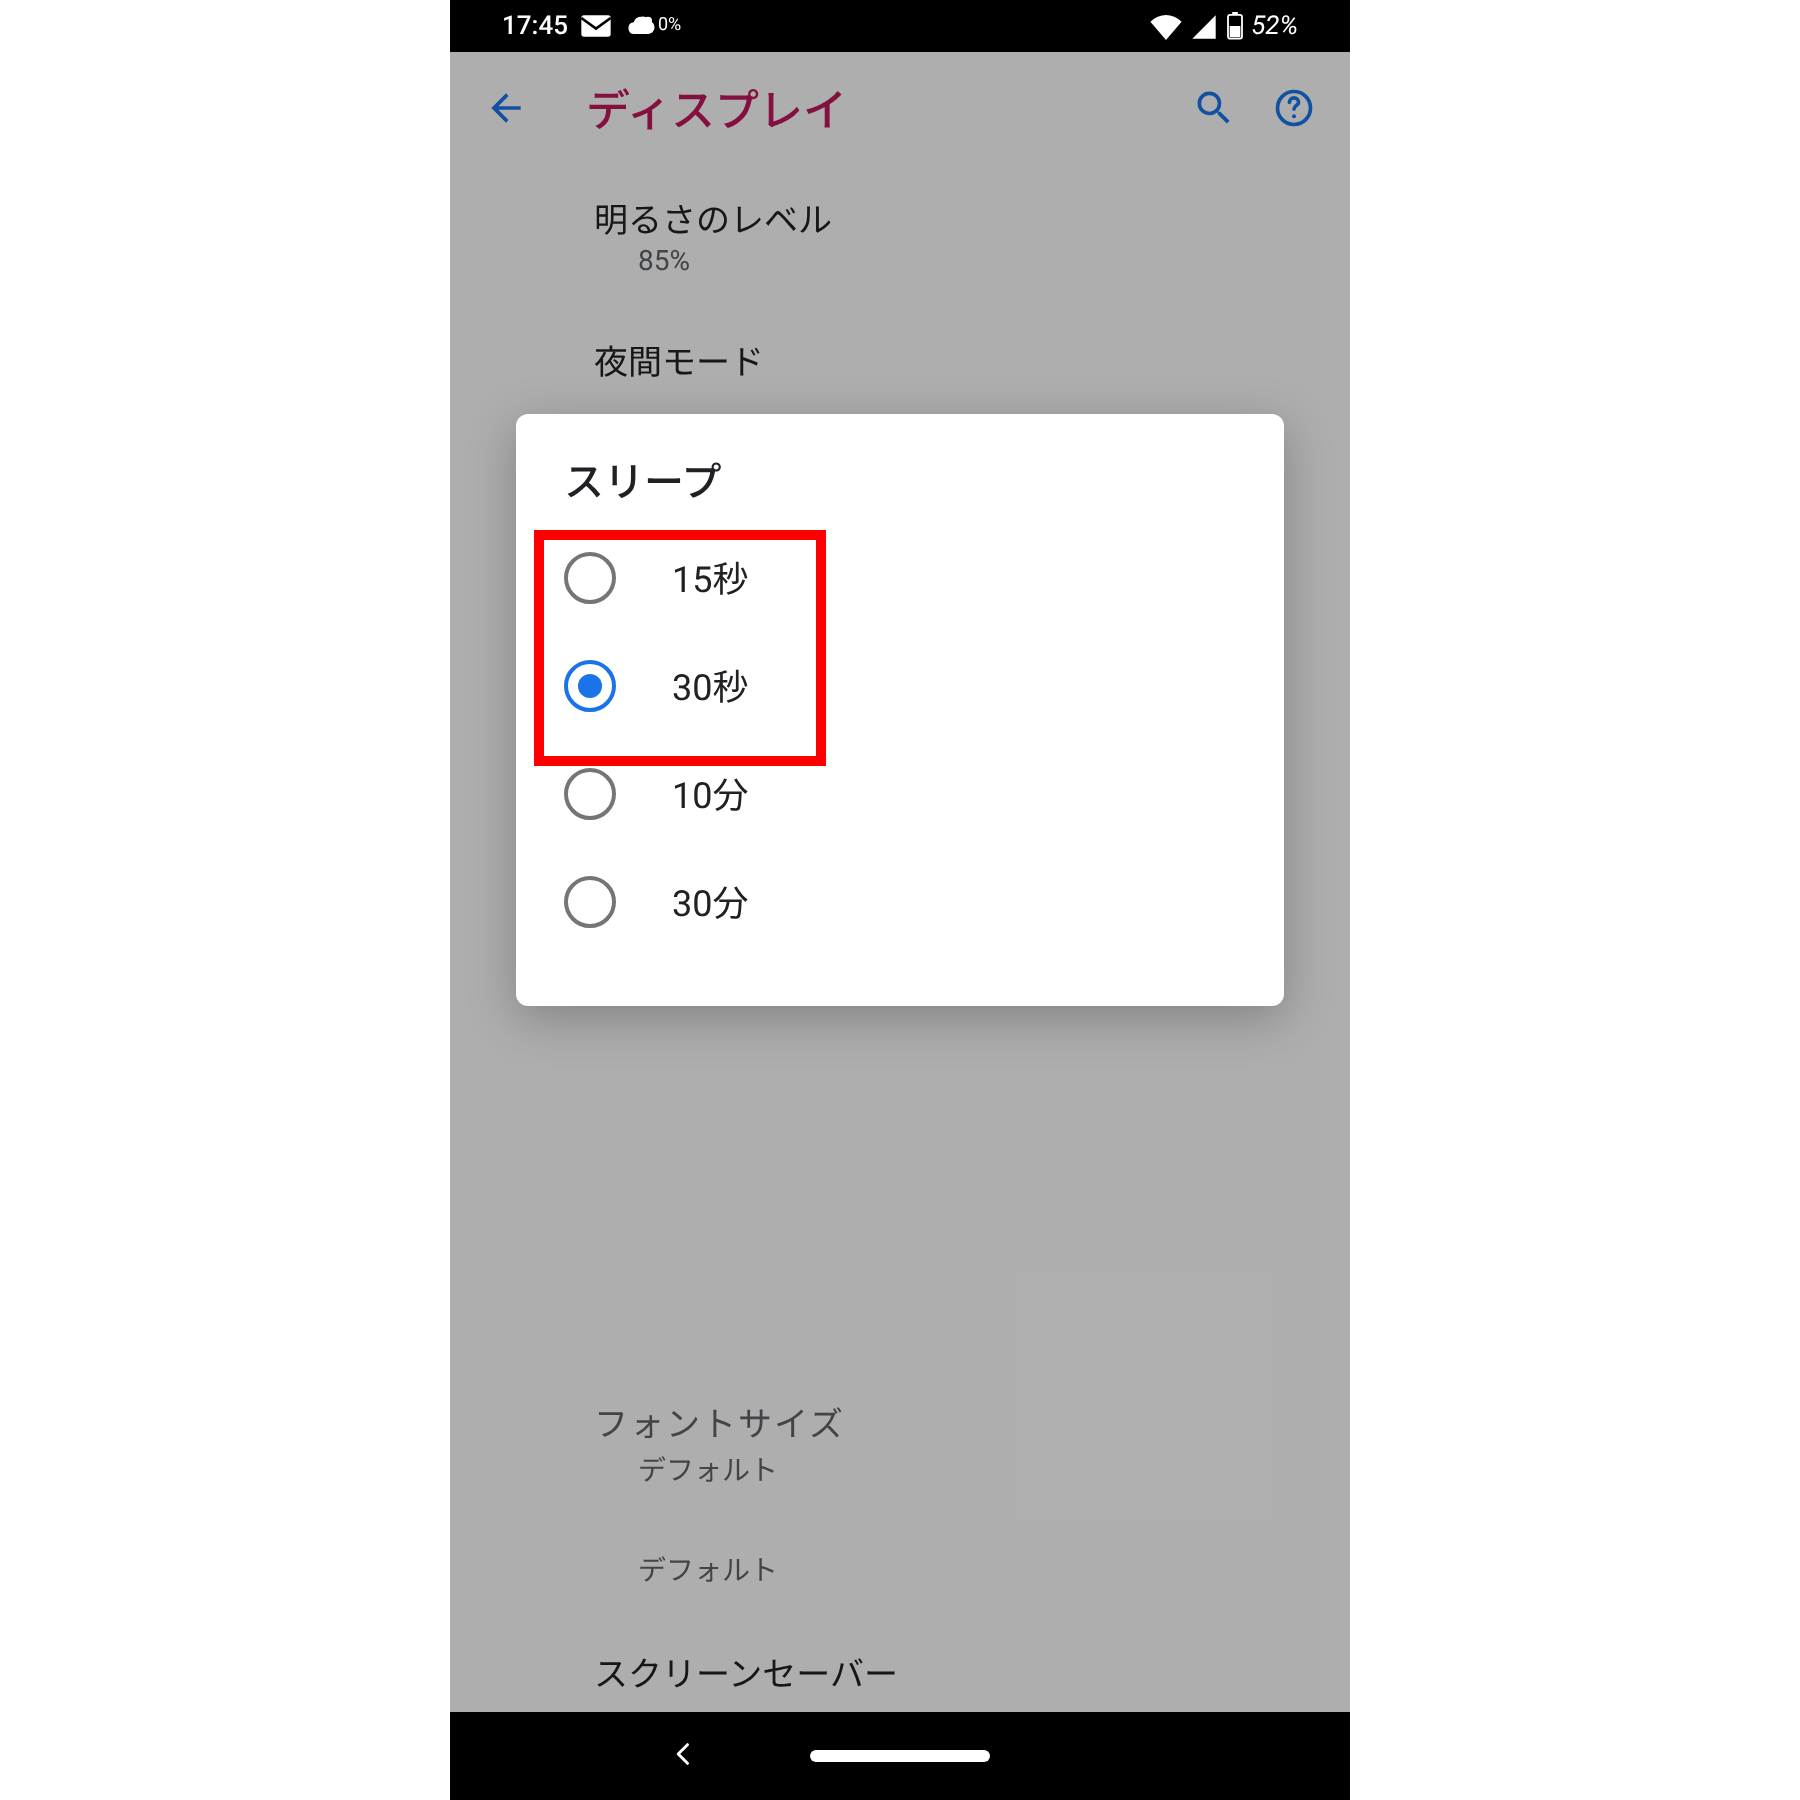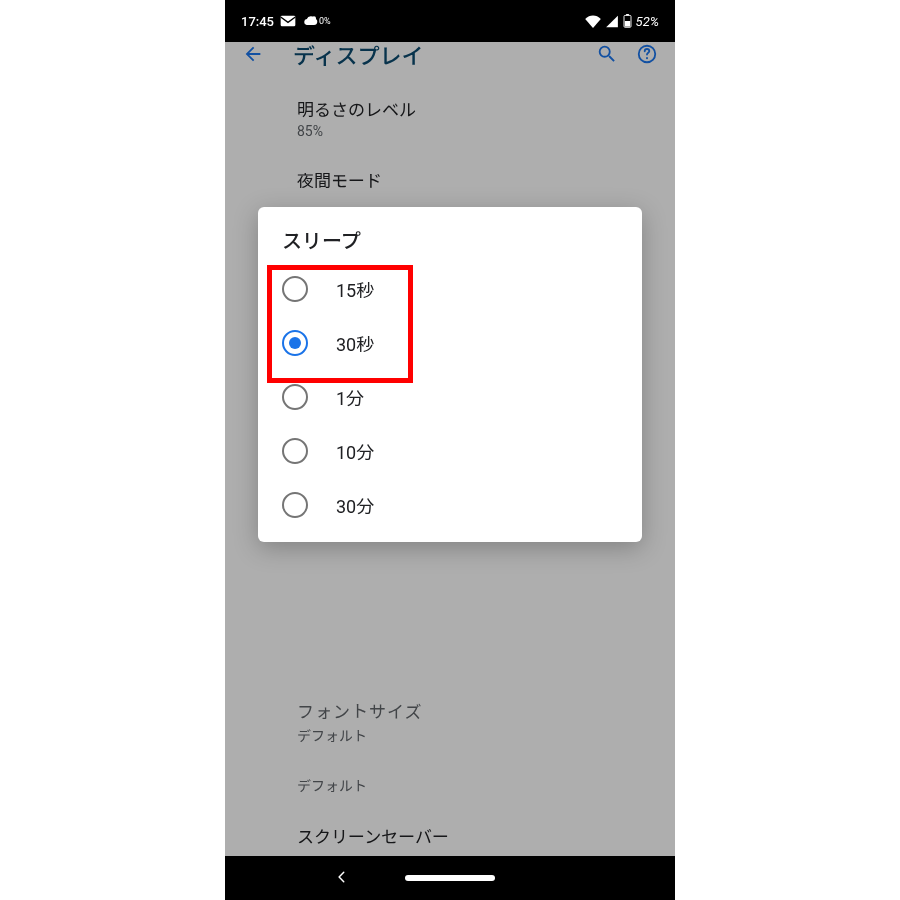--- a/index.html
+++ b/index.html
@@ -36,13 +36,13 @@
   .statusbar {
     position: absolute;
     top: 0; left: 0; right: 0;
-    height: 42px;
+    height: 26px;
     background: #000;
     color: #fff;
     font-size: 13px;
     display: flex;
     align-items: center;
-    padding: 0 16px;
+    padding: 0 26px;
   }
   .statusbar .sb-left {
     display: flex;

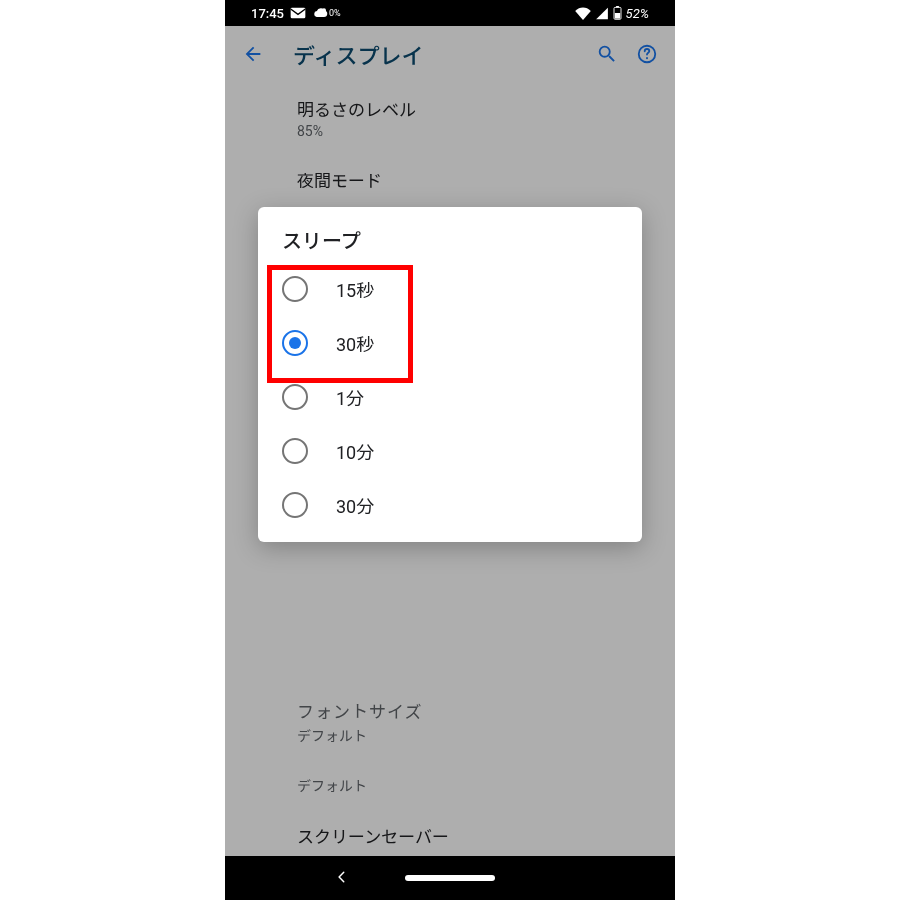--- a/index.html
+++ b/index.html
@@ -66,7 +66,7 @@
     display: flex;
     align-items: center;
     padding: 0 8px;
-    color: #0c4a6e;
+    color: #be185d;
   }
   .appbar .title {
     font-size: 22px;

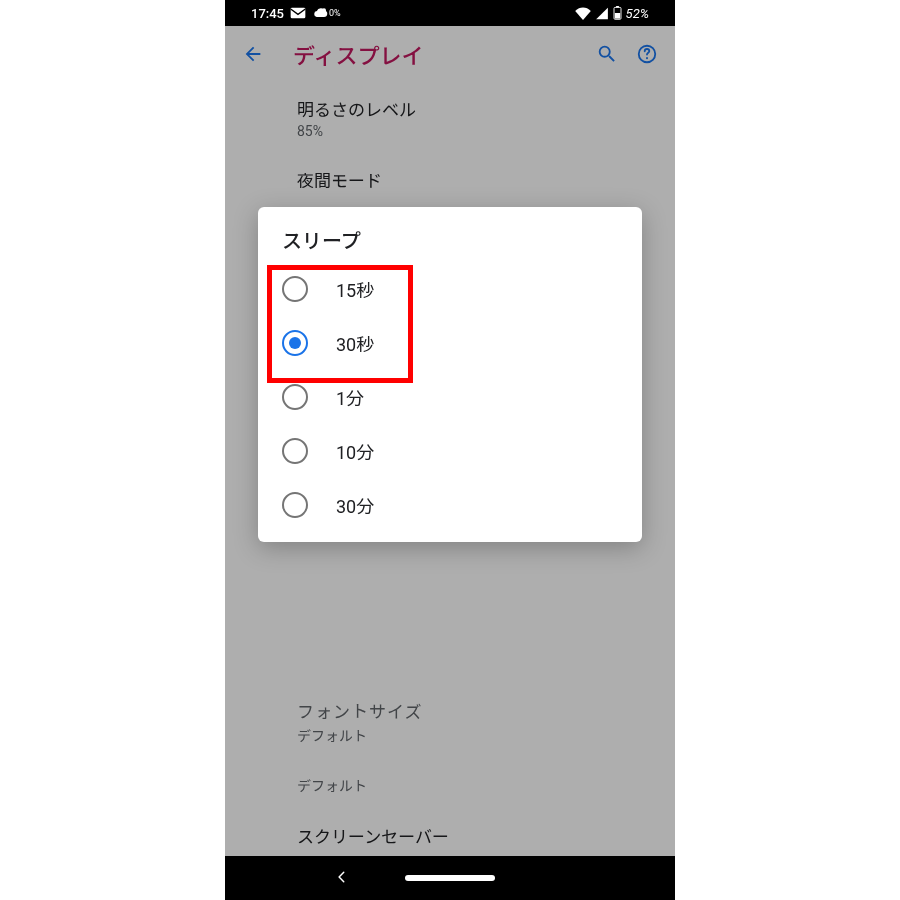--- a/index.html
+++ b/index.html
@@ -88,7 +88,7 @@
   }
   .set-item { padding: 14px 0 14px 0; }
   .set-title { font-size: 17px; color: #202124; }
-  .set-sub   { font-size: 14px; color: #5f6368; margin-top: 2px; }
+  .set-sub   { font-size: 14px; color: #5f6368; margin-top: 2px; margin-left: 22px; }
 
   
   .navbar {

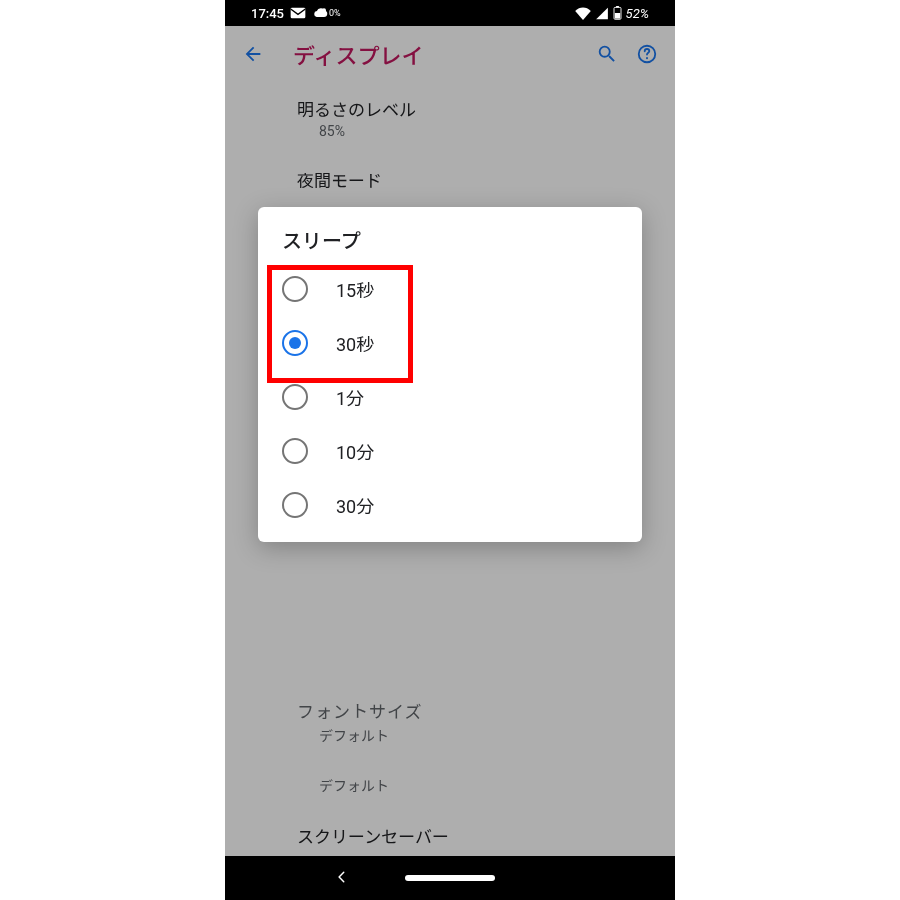--- a/index.html
+++ b/index.html
@@ -120,7 +120,7 @@
     background: #fff;
     border-radius: 6px;
     box-shadow: 0 6px 24px rgba(0,0,0,0.25);
-    padding: 18px 0 10px 0;
+    padding: 18px 0 25px 0;
     z-index: 10;
   }
   .dialog-title {

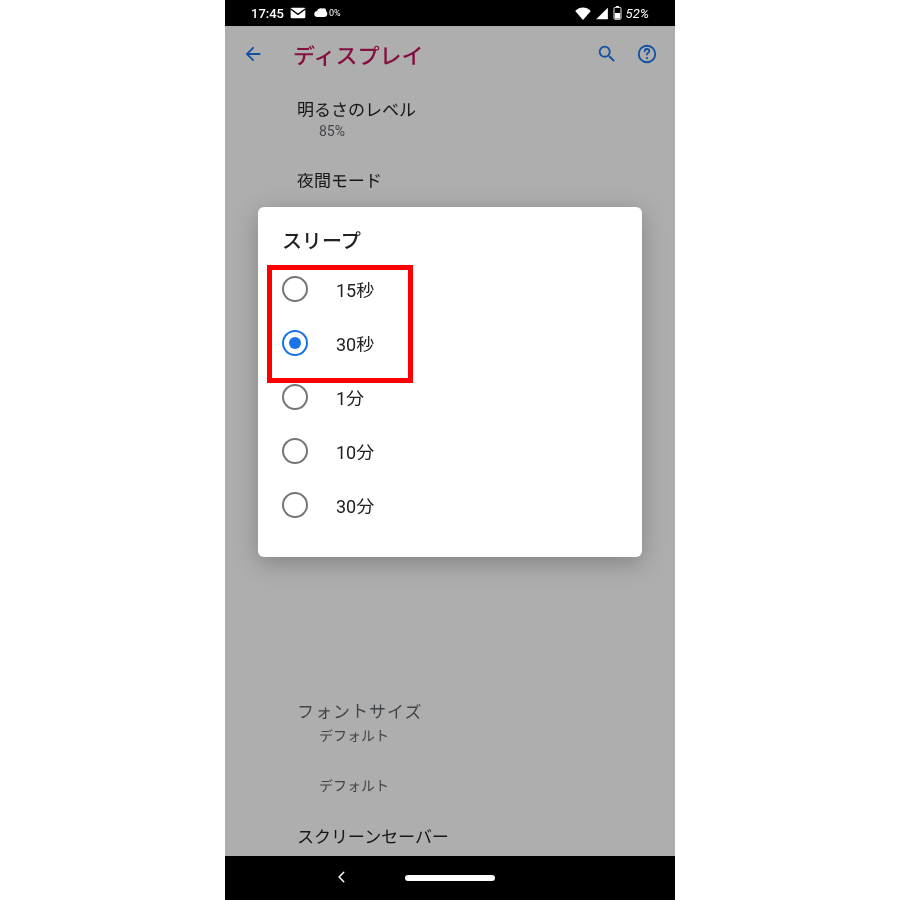--- a/index.html
+++ b/index.html
@@ -263,10 +263,6 @@
       </div>
       <div class="opt-row">
         <div class="radio"></div>
-        <div class="opt-label">1分</div>
-      </div>
-      <div class="opt-row">
-        <div class="radio"></div>
         <div class="opt-label">10分</div>
       </div>
       <div class="opt-row">

